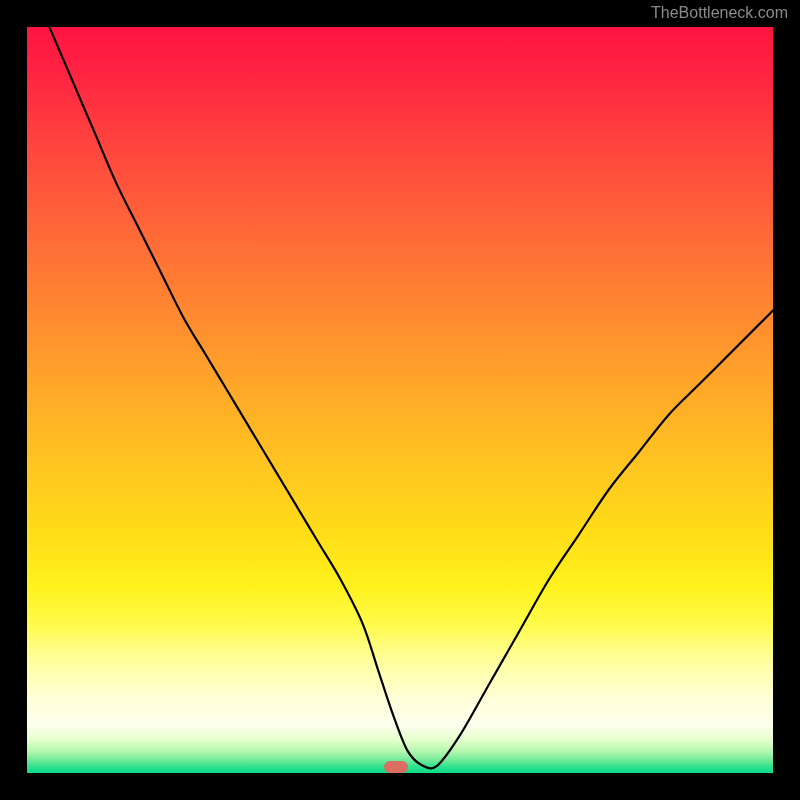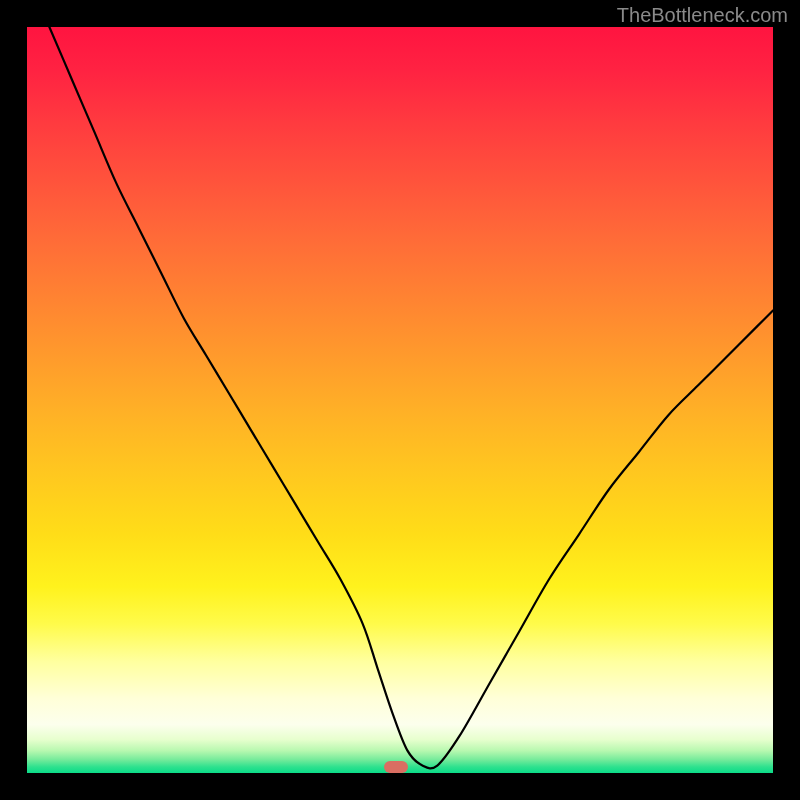--- a/index.html
+++ b/index.html
@@ -51,7 +51,7 @@
     top: 4px;
     right: 12px;
     font-family: Arial, Helvetica, sans-serif;
-    font-size: 20px;
+    font-size: 16px;
     font-weight: 500;
     color: #8a8a8a;
   }

